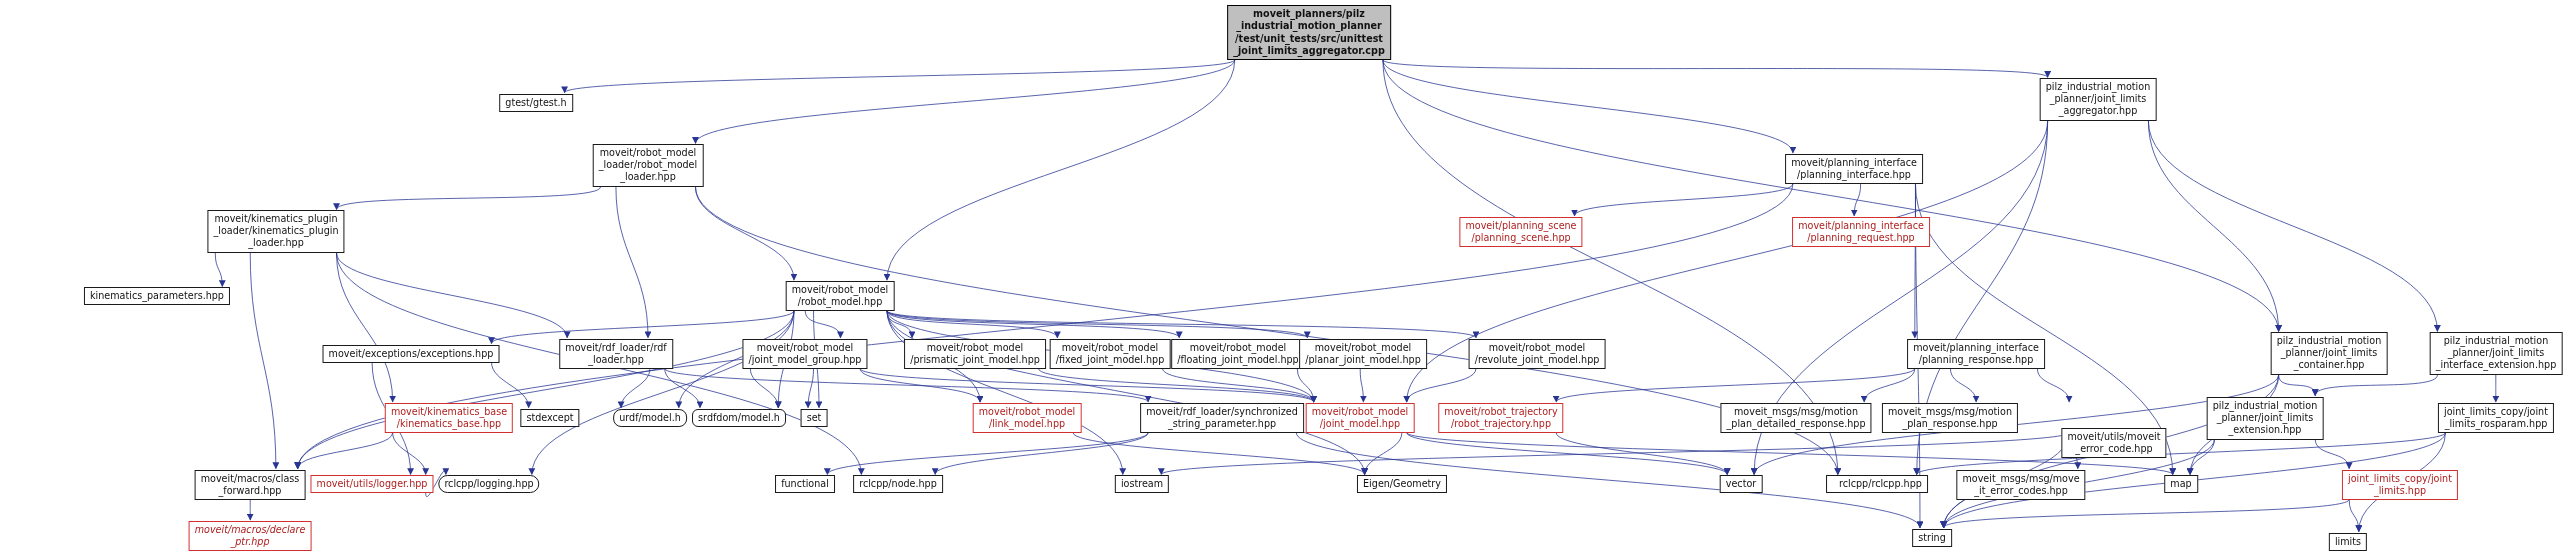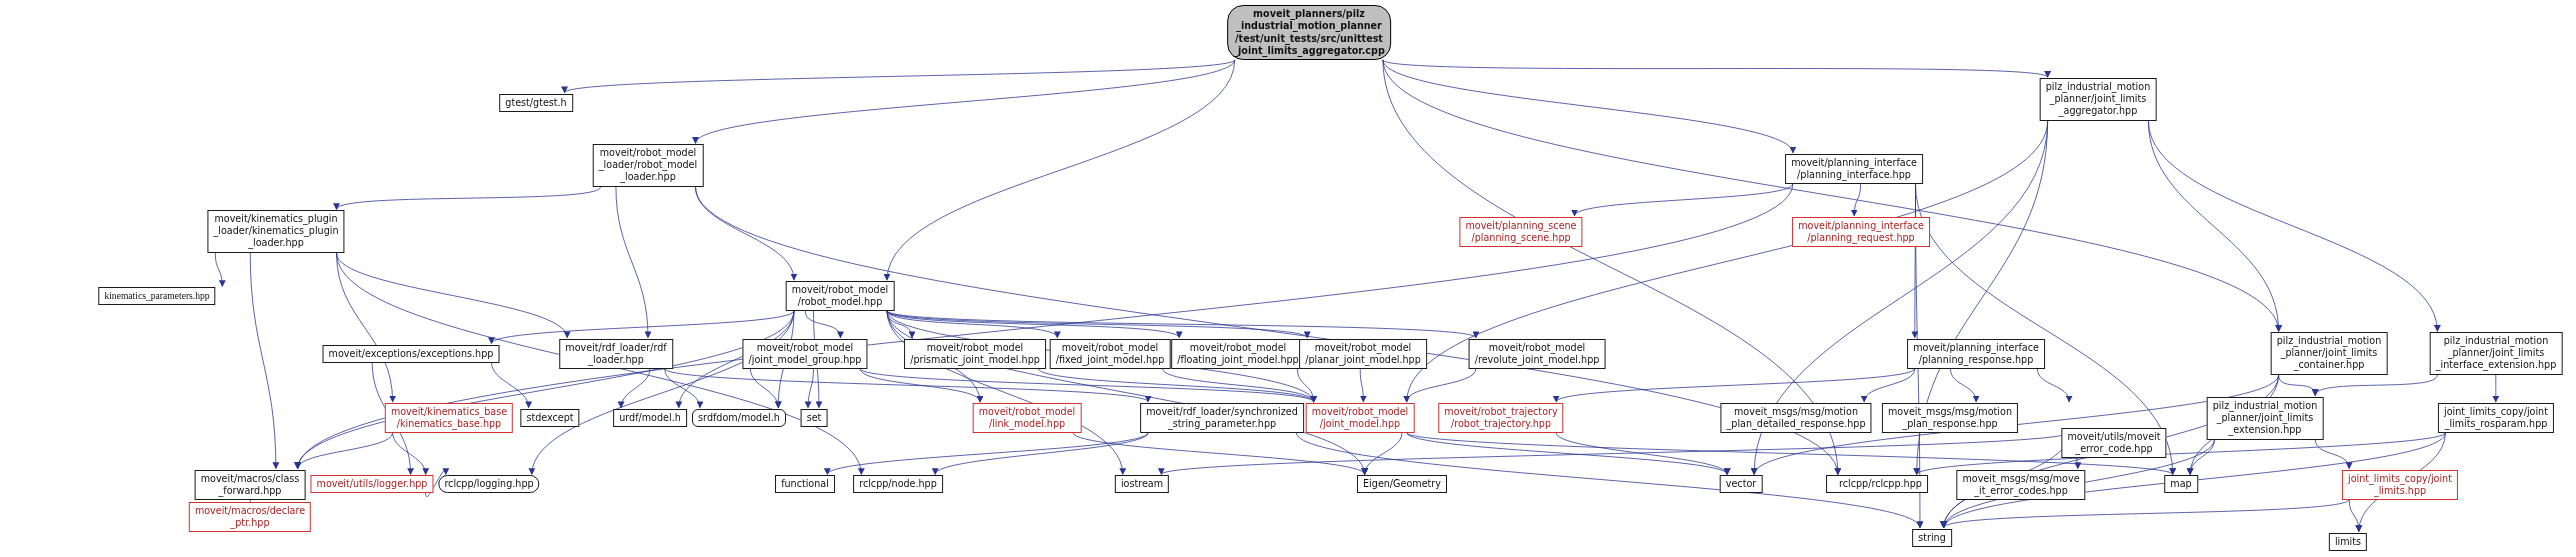--- a/index.html
+++ b/index.html
@@ -32,7 +32,6 @@
     background:var(--root-fill,#bfbfbf);
     font-weight:bold;
     border-color:#000000;
-    border-radius:16px;
   }
   .node.truncated{
     border-color:var(--trunc-color,#d32f2f);

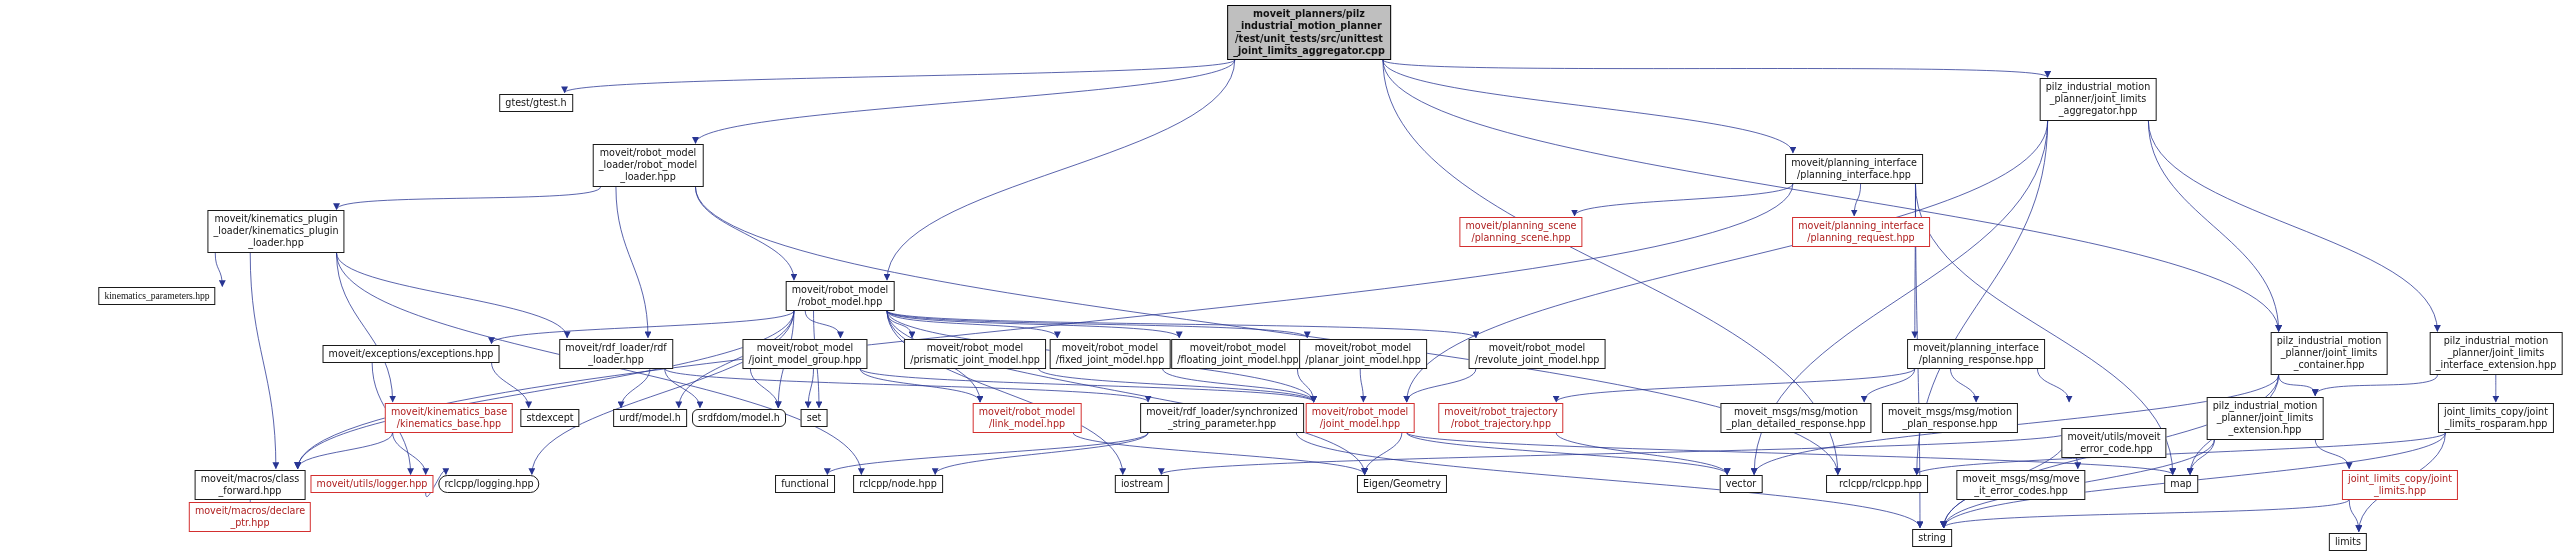--- a/index.html
+++ b/index.html
@@ -159,7 +159,7 @@
 /planning_scene.hpp</div>
     <div class="node truncated" style="left: 1861px; top: 217px;">moveit/planning_interface
 /planning_request.hpp</div>
-    <div class="node" style="left: 157px; top: 287px; font-family: Liberation Serif, serif;">kinematics_parameters.hpp</div>
+    <div class="node" style="left: 157px; top: 287px;">kinematics_parameters.hpp</div>
     <div class="node" style="left: 840px; top: 281px;">moveit/robot_model
 /robot_model.hpp</div>
     <div class="node" style="left: 411px; top: 345px;">moveit/exceptions/exceptions.hpp</div>

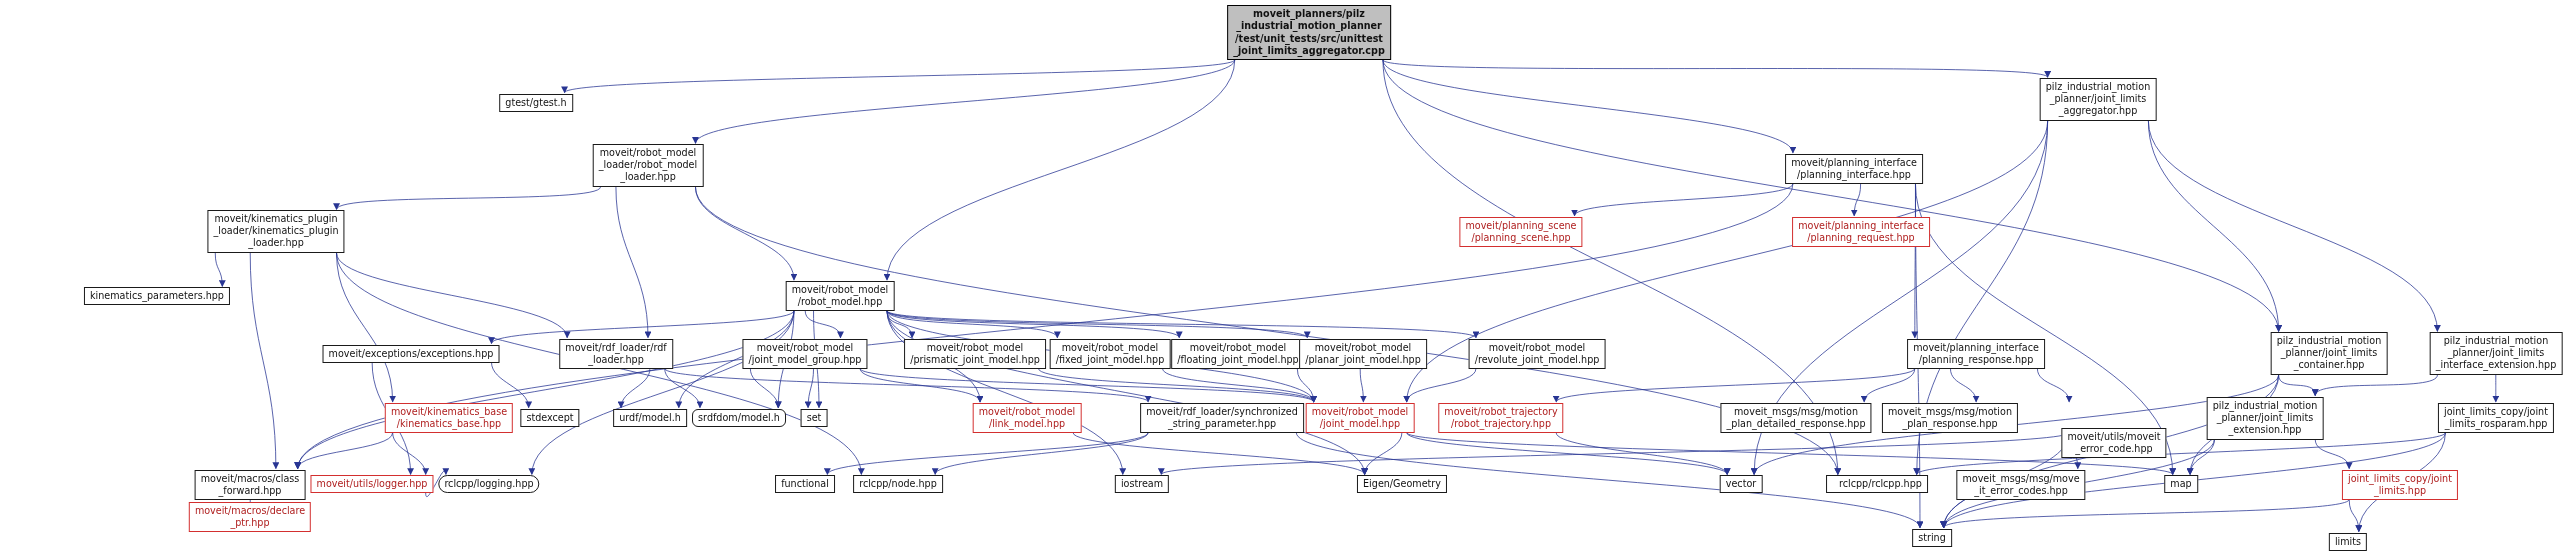--- a/index.html
+++ b/index.html
@@ -188,7 +188,7 @@
     <div class="node truncated" style="left: 449px; top: 403px;">moveit/kinematics_base
 /kinematics_base.hpp</div>
     <div class="node" style="left: 550px; top: 409px;">stdexcept</div>
-    <div class="node" style="left: 650px; top: 409px;">urdf/model.h</div>
+    <div class="node" style="left: 650px; top: 409px; border-radius: 8px;">urdf/model.h</div>
     <div class="node" style="left: 739px; top: 409px; border-radius: 6px;">srdfdom/model.h</div>
     <div class="node" style="left: 814px; top: 409px;">set</div>
     <div class="node truncated" style="left: 1027px; top: 403px;">moveit/robot_model

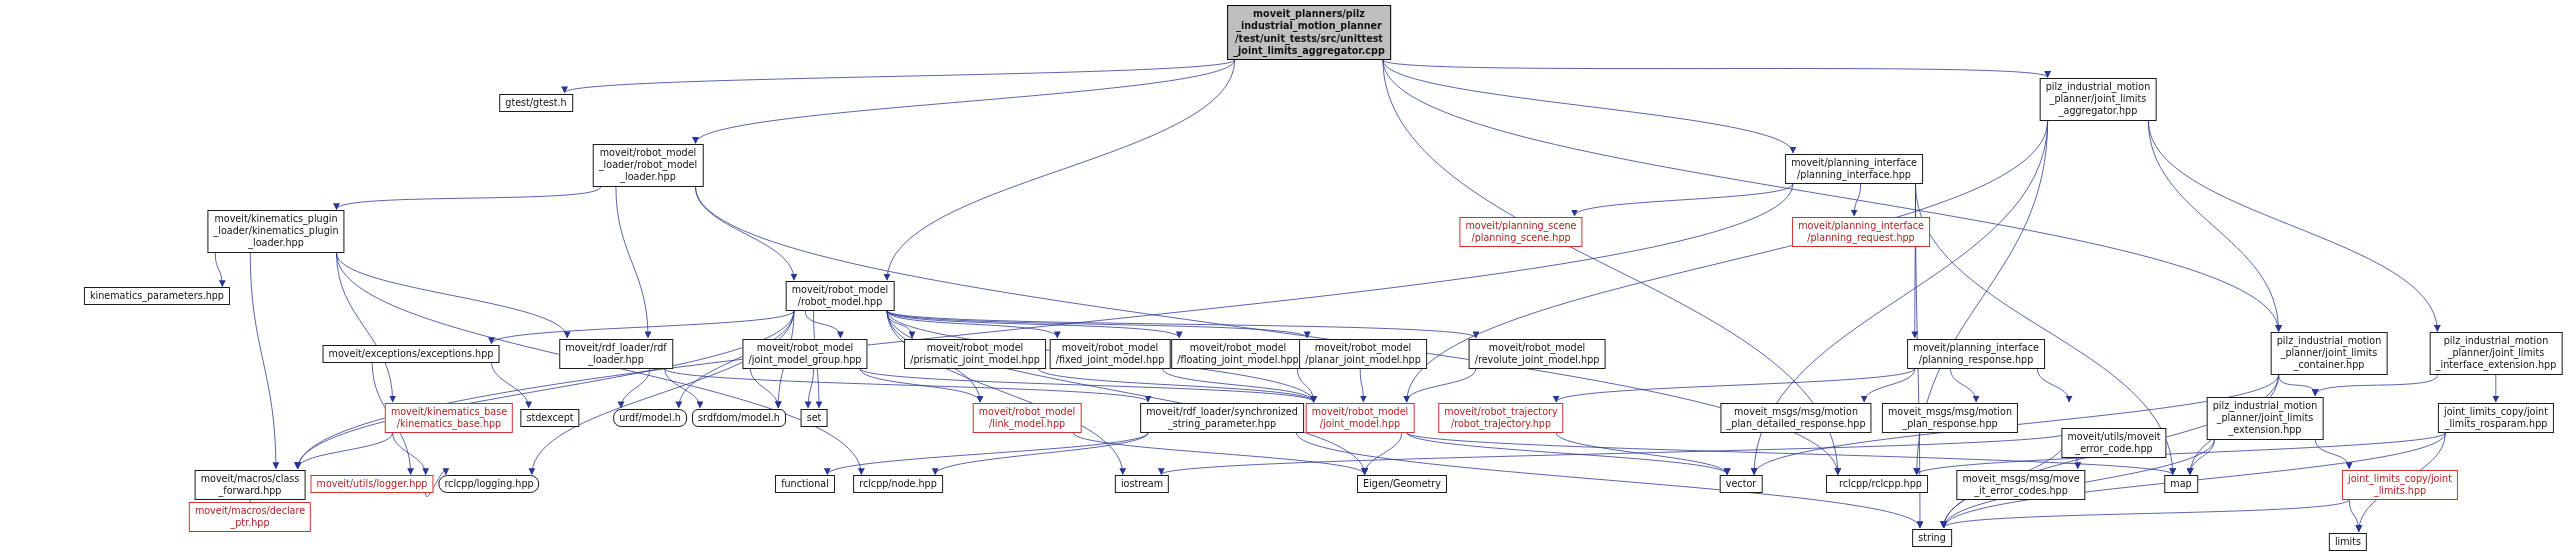--- a/index.html
+++ b/index.html
@@ -225,7 +225,7 @@
     <div class="node" style="left: 2181px; top: 475px;">map</div>
     <div class="node truncated" style="left: 2400px; top: 470px;">joint_limits_copy/joint
 _limits.hpp</div>
-    <div class="node truncated" style="left: 250px; top: 502px;">moveit/macros/declare
+    <div class="node truncated" style="left: 250px; top: 521px; font-style: italic;">moveit/macros/declare
 _ptr.hpp</div>
     <div class="node" style="left: 1932px; top: 529px;">string</div>
     <div class="node" style="left: 2348px; top: 533px;">limits</div>

